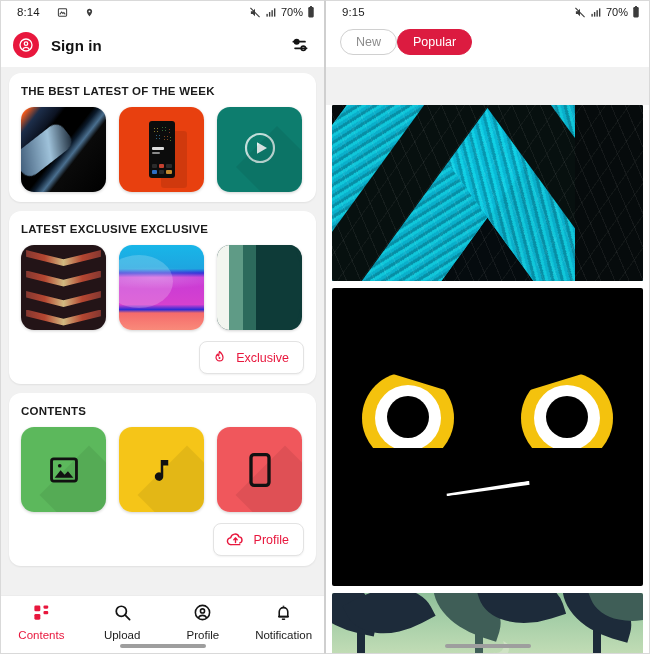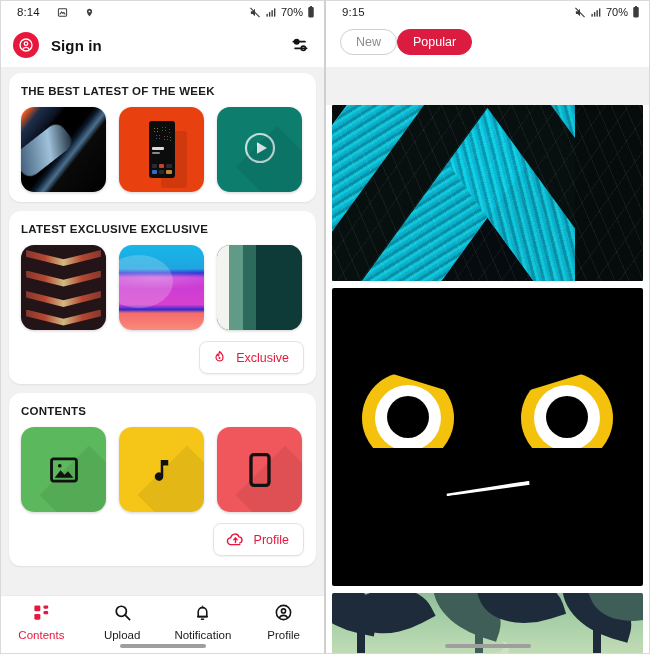--- a/index.html
+++ b/index.html
@@ -688,6 +688,16 @@
       </div>
       <div class="navitem">
         <span>
+          <svg width="19" height="19" viewBox="0 0 24 24" fill="none" stroke="#141414" stroke-width="2">
+            <circle cx="12" cy="12" r="9"></circle>
+              <circle cx="12" cy="10" r="2.6"></circle>
+            <path d="M6.8 19c1-2.4 3-3.4 5.2-3.4S16.2 16.6 17.2 19"></path>
+          </svg>
+        </span>
+        <span class="lbl">Profile</span>
+      </div>
+      <div class="navitem">
+        <span>
           <svg width="19" height="19" viewBox="0 0 24 24" fill="none" stroke="#141414" stroke-width="2" stroke-linejoin="round">
             <path d="M12 3.4v1.4"></path>
             <path d="M6.6 17.2v-6a5.4 5.4 0 0 1 10.8 0v6z"></path>
@@ -696,16 +706,6 @@
           </svg>
         </span>
         <span class="lbl">Notification</span>
-      </div>
-      <div class="navitem">
-        <span>
-          <svg width="19" height="19" viewBox="0 0 24 24" fill="none" stroke="#141414" stroke-width="2">
-            <circle cx="12" cy="12" r="9"></circle>
-              <circle cx="12" cy="10" r="2.6"></circle>
-            <path d="M6.8 19c1-2.4 3-3.4 5.2-3.4S16.2 16.6 17.2 19"></path>
-          </svg>
-        </span>
-        <span class="lbl">Profile</span>
       </div>
       <div class="homebar"></div>
     </div>

